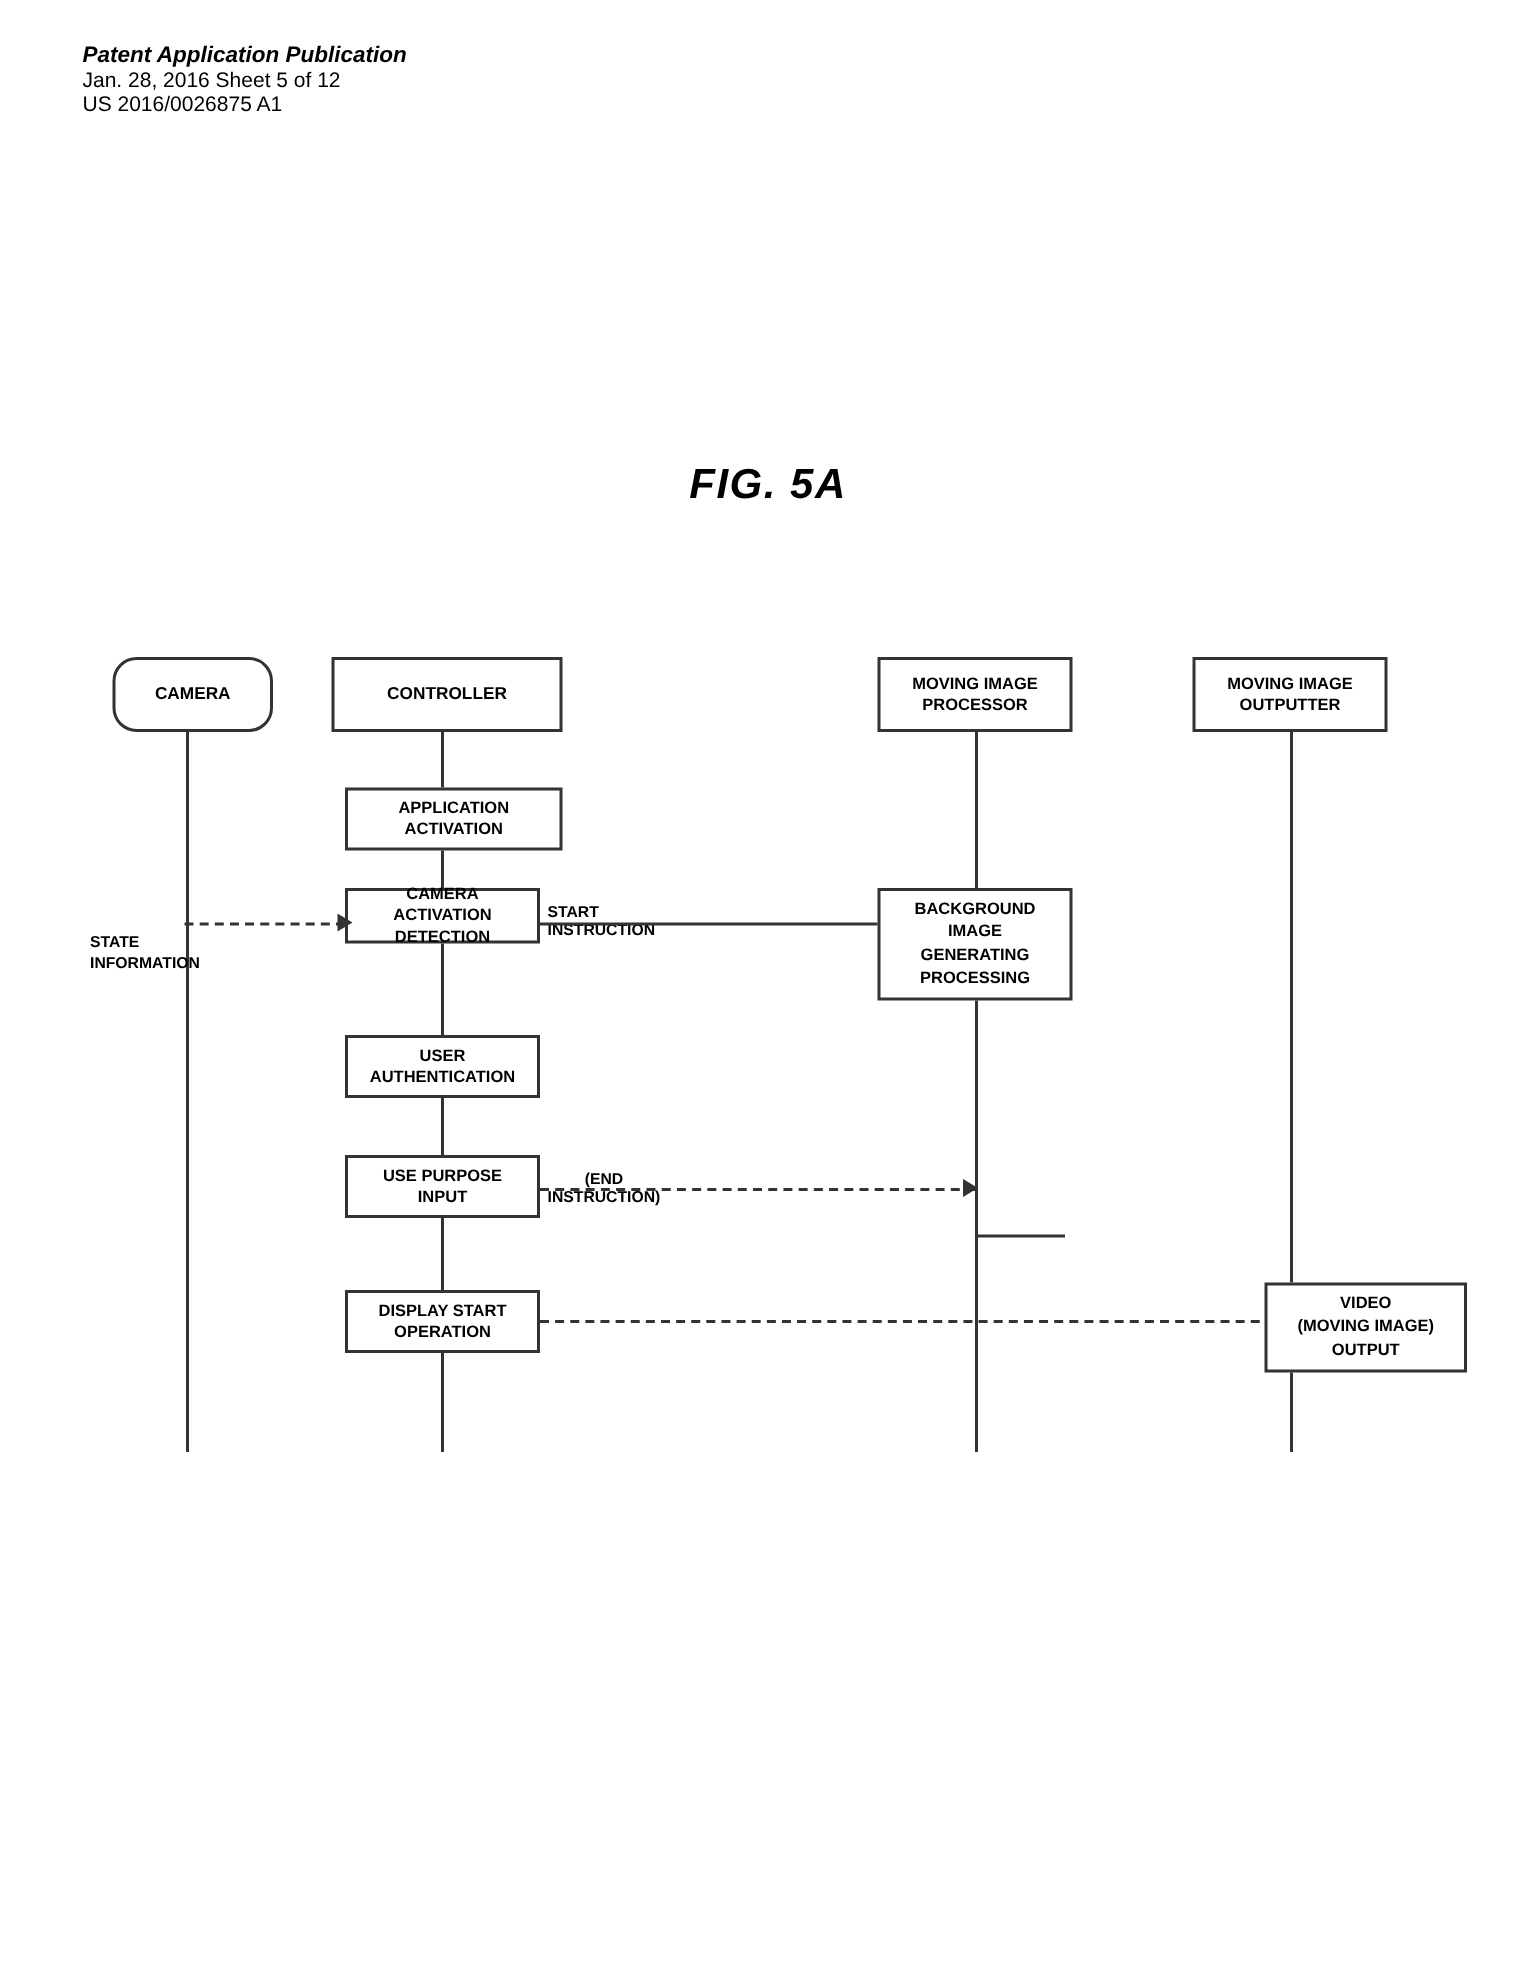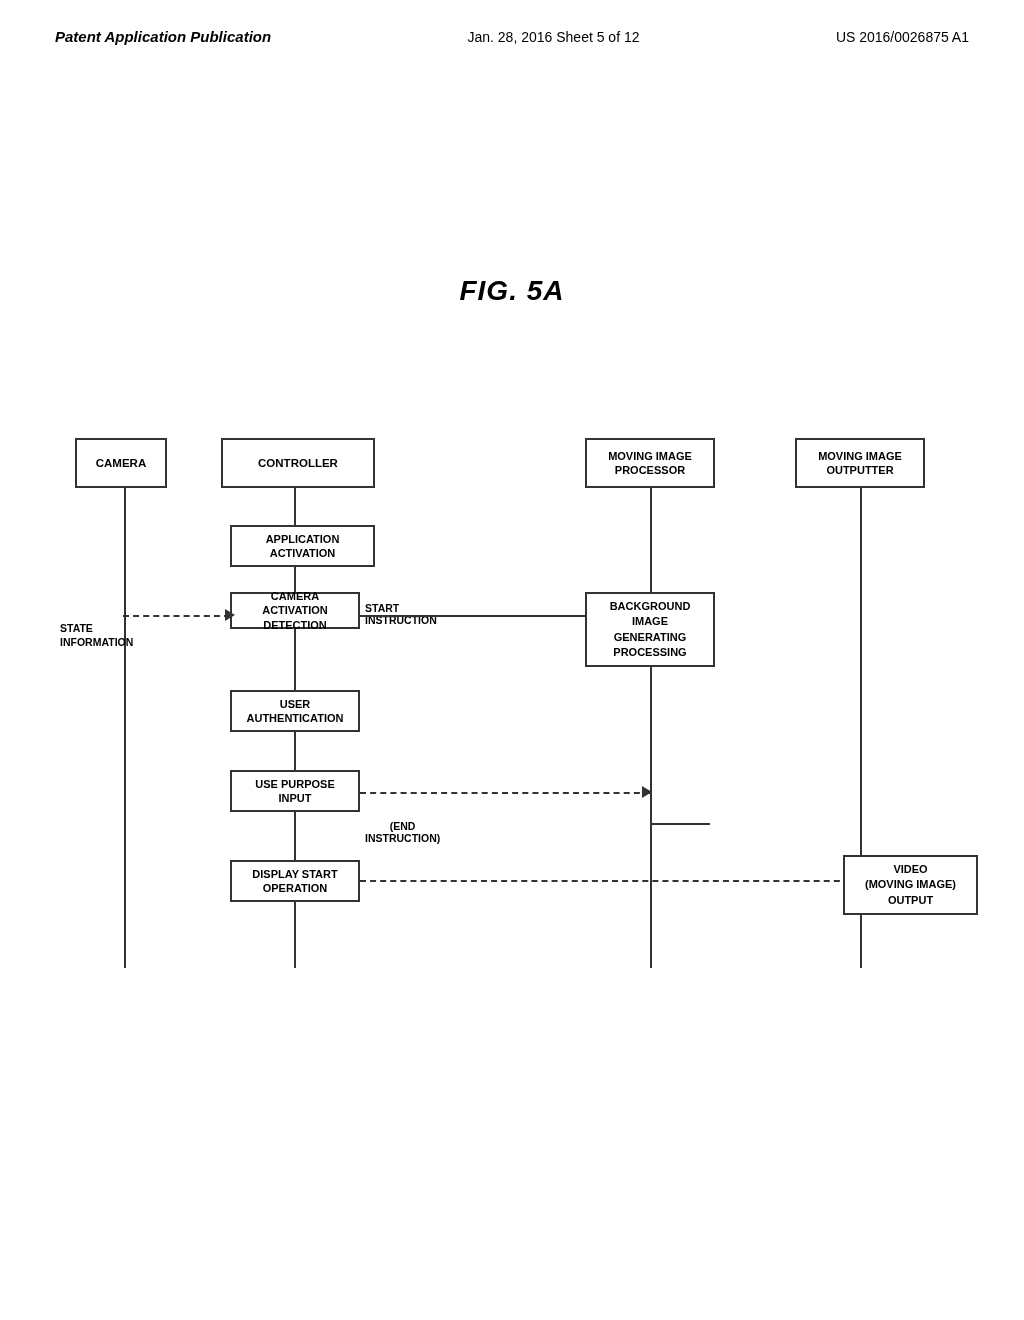--- a/index.html
+++ b/index.html
@@ -18,6 +18,7 @@
       align-items: baseline;
       padding: 28px 55px 0 55px;
       font-size: 14px;
+      flex-direction: column;
     }
 
     .header-left {

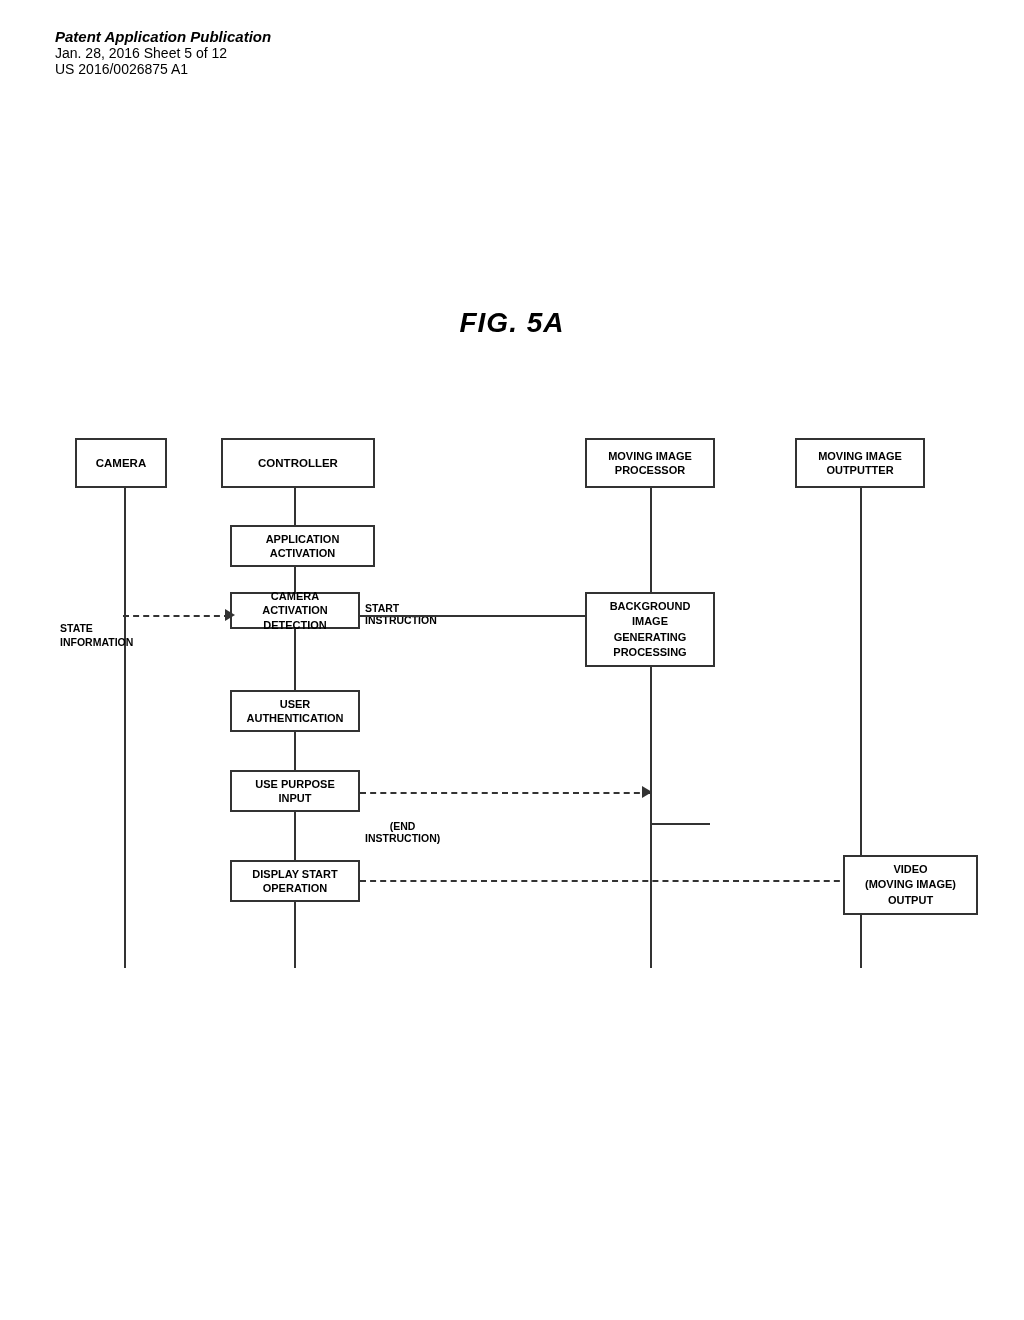--- a/index.html
+++ b/index.html
@@ -105,7 +105,7 @@
 
 <div class="diagram-container">
 
-  <div class="box" style="left:20px; top:8px; width:92px; height:50px;">CAMERA</div>
+  <div class="box" style="left:20px; top:8px; width:107px; height:50px;border-radius:16px;">CAMERA</div>
 
   <div class="box" style="left:166px; top:8px; width:154px; height:50px;">CONTROLLER</div>
 

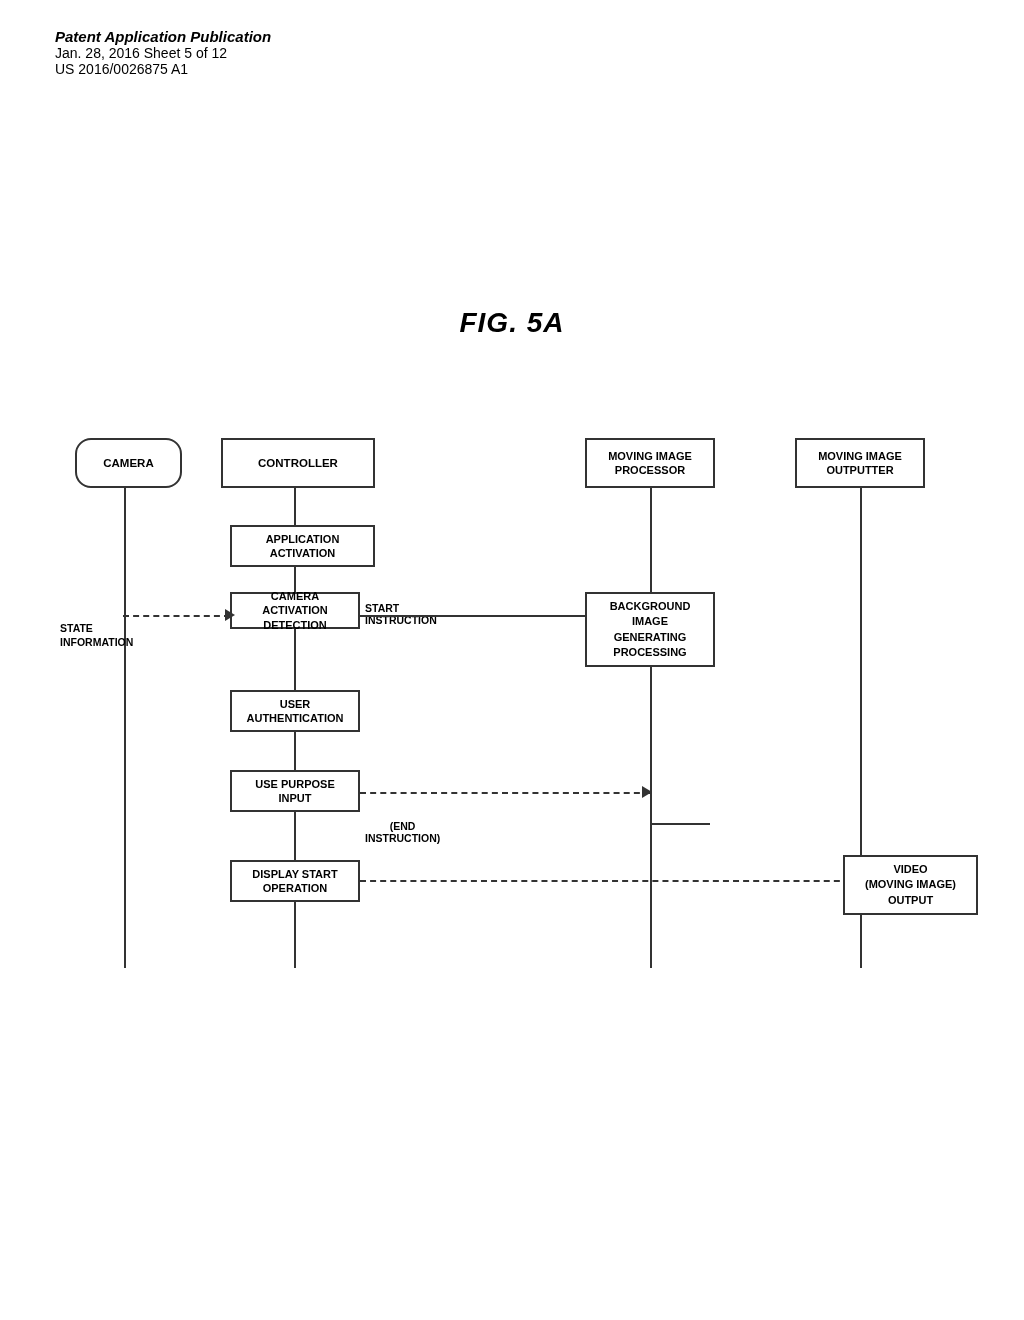--- a/index.html
+++ b/index.html
@@ -141,7 +141,7 @@
 
   <div class="box" style="left:175px; top:340px; width:130px; height:42px; font-size:11px;">USE PURPOSE<br>INPUT</div>
 
-  <div style="position:absolute; left:310px; top:350px; font-size:10.5px; font-weight:bold; text-align:center;margin-top:40px;">(END<br>INSTRUCTION)</div>
+  <div style="position:absolute; left:310px; top:350px; font-size:10.5px; font-weight:bold; text-align:center;">(END<br>INSTRUCTION)</div>
 
   <div class="arrow-line dashed" style="left:305px; top:362px; width:290px;"></div>
   <div class="arrowhead-right" style="left:587px; top:356px;"></div>

